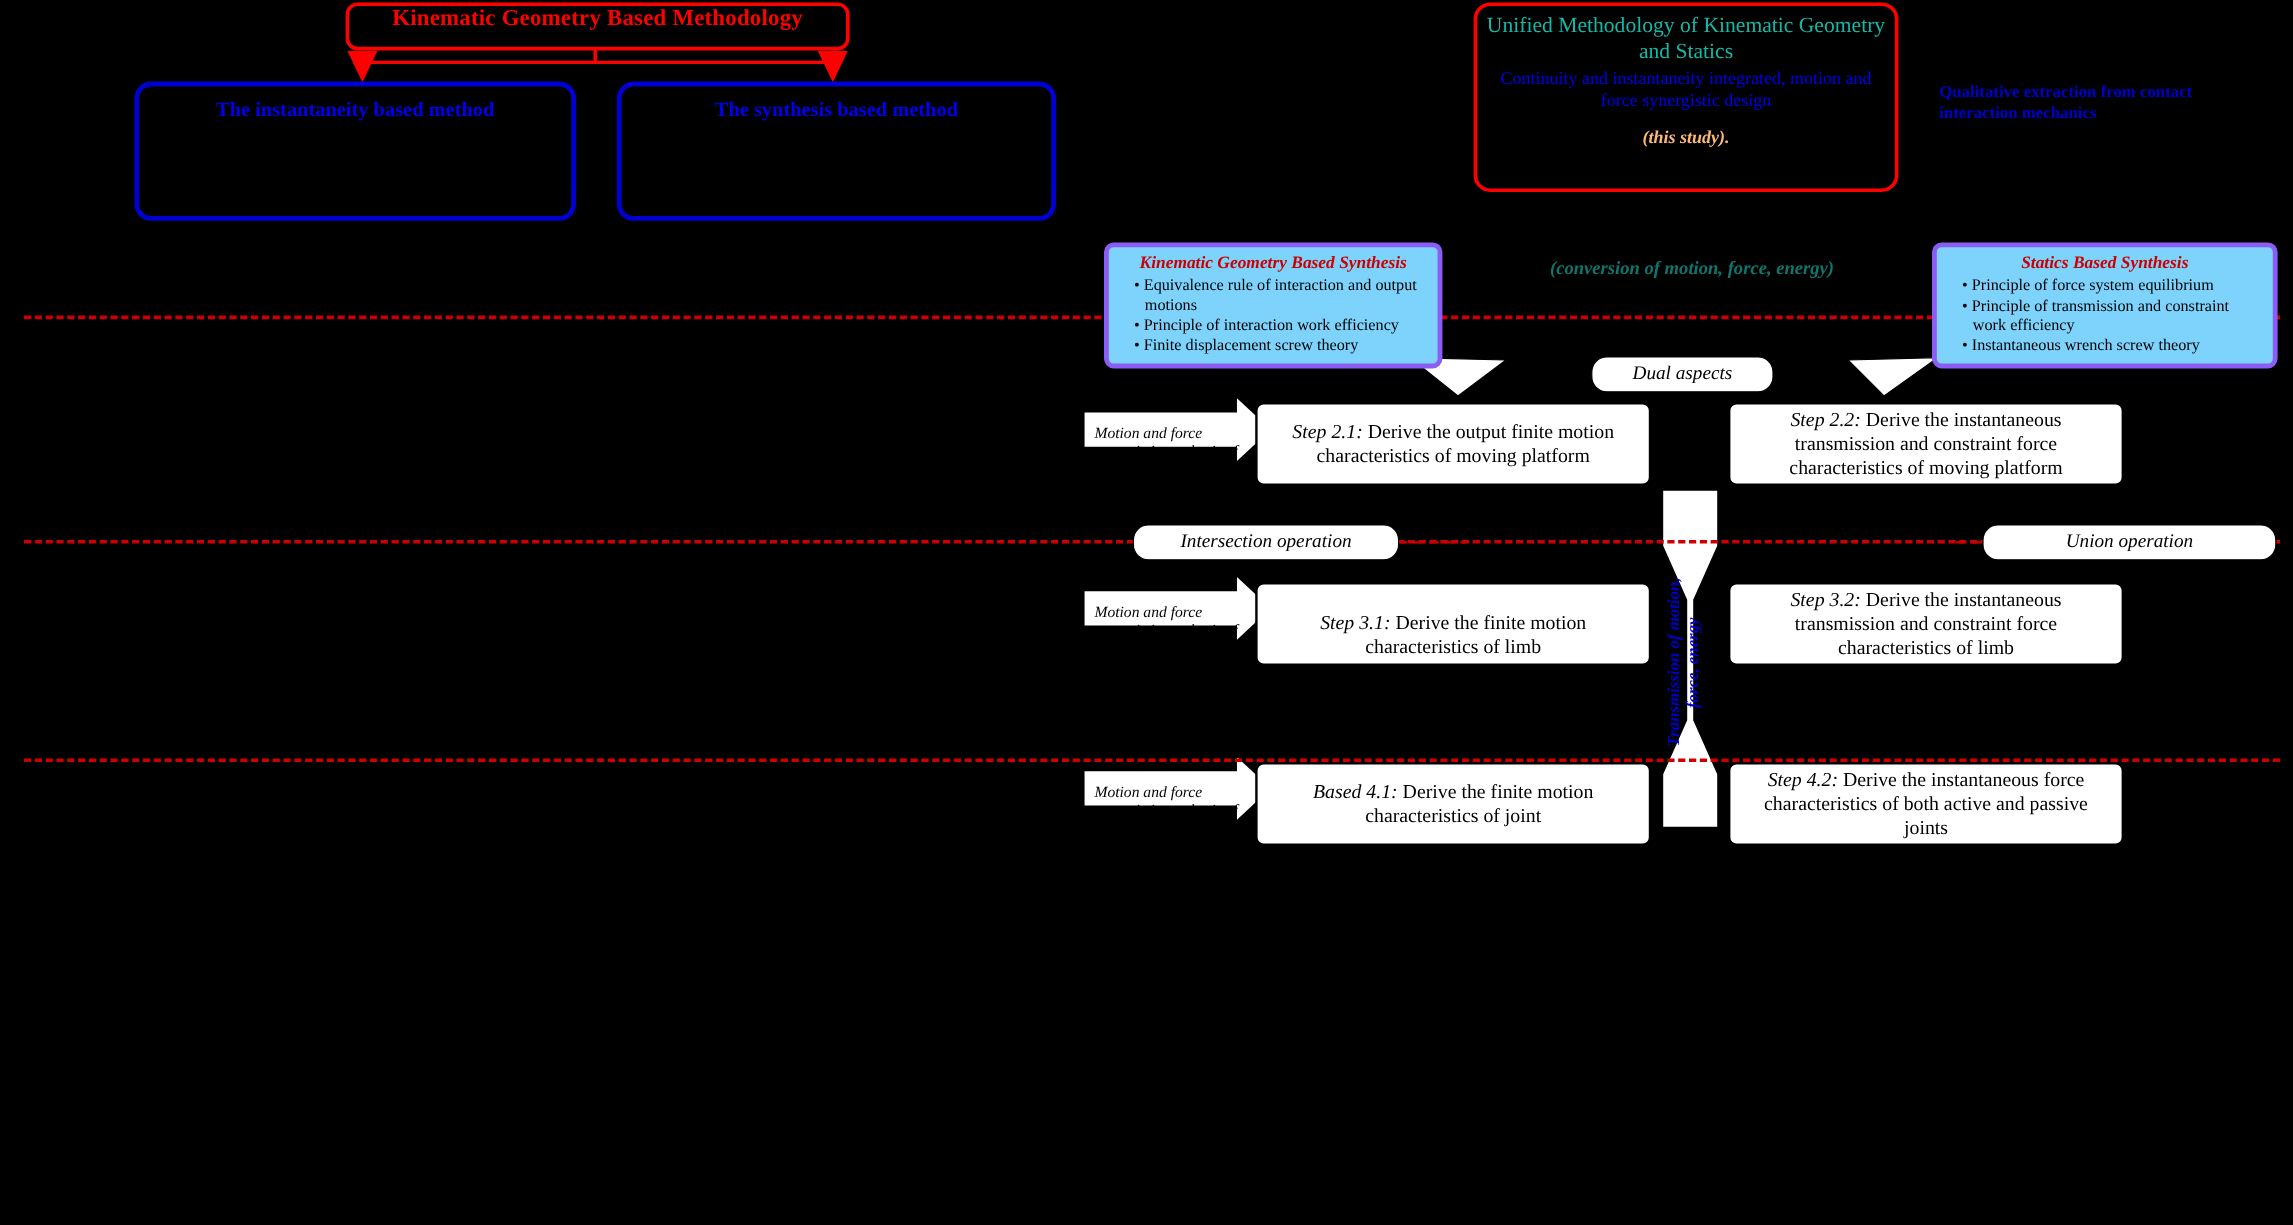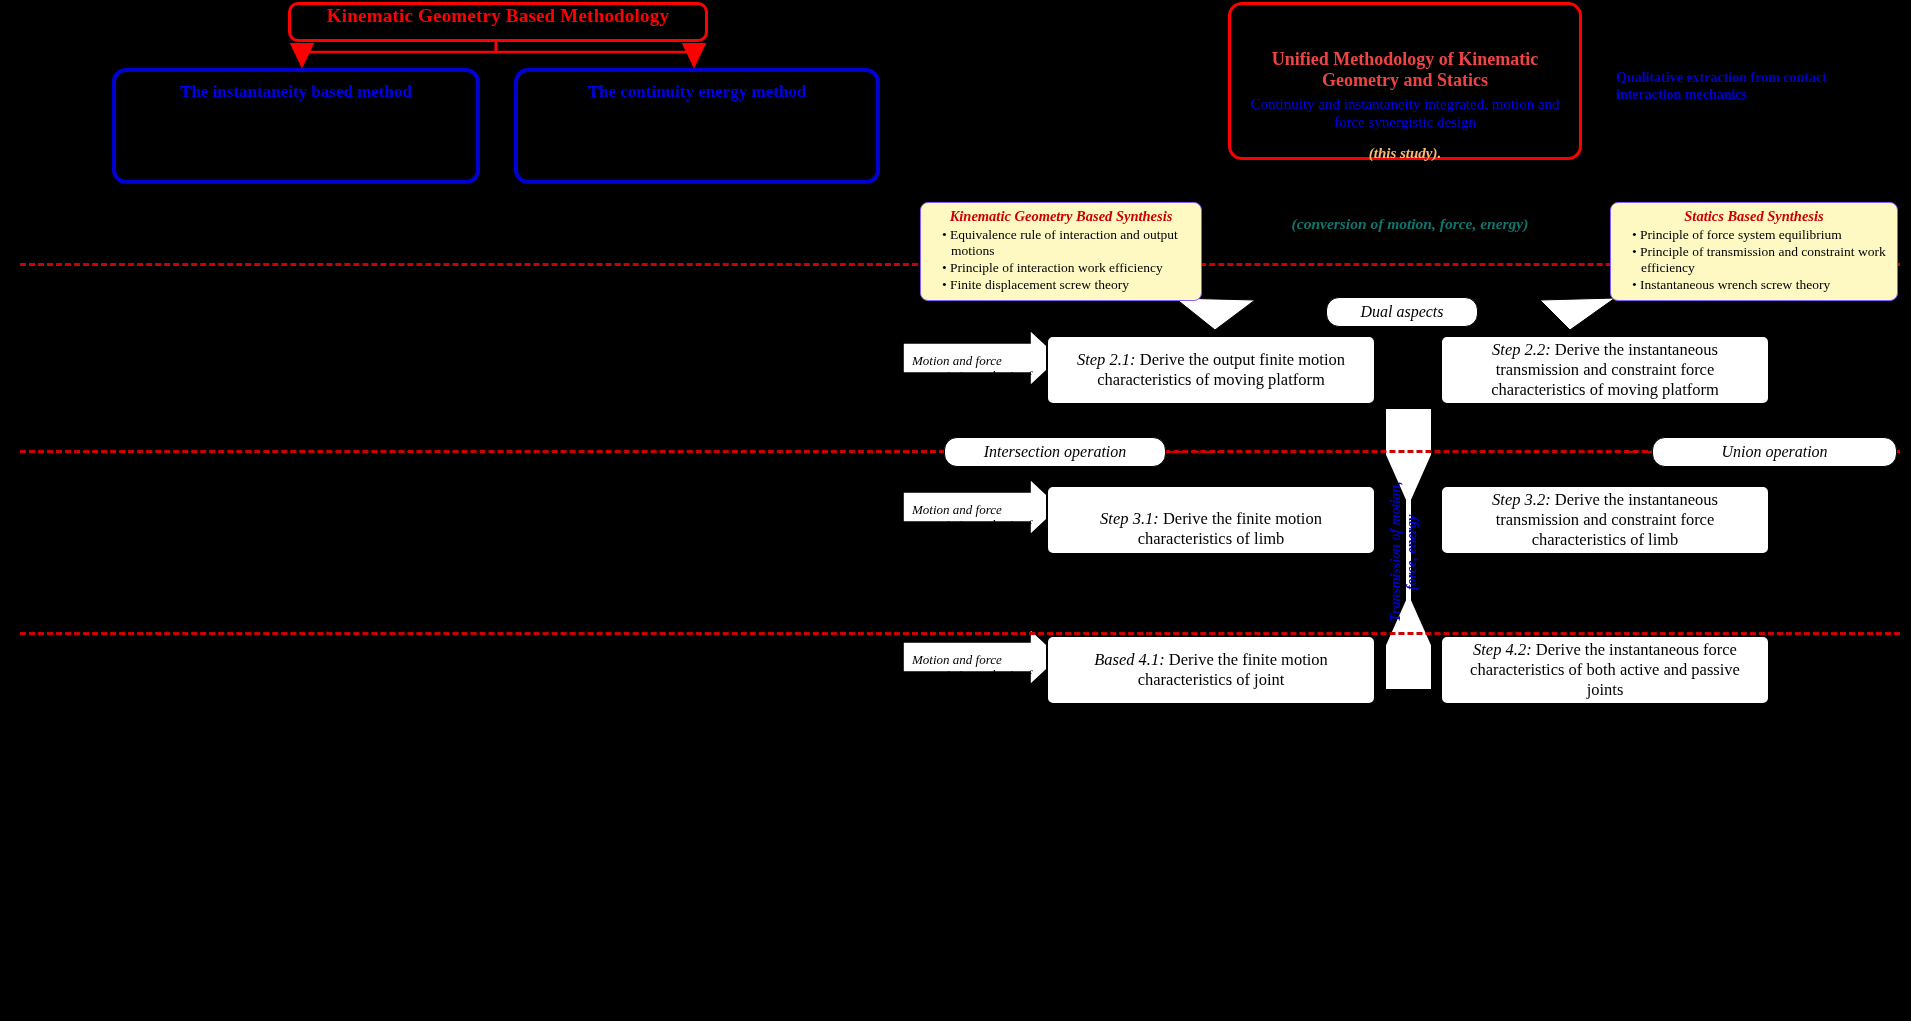--- a/index.html
+++ b/index.html
@@ -49,11 +49,10 @@
     padding: 6px 8px 8px 8px;
   }
   .unified-title {
-    color: #ef4444;
-    font-weight: bold;
+    color: #14b8a6;
+    font-weight: normal;
     font-size: 18px;
     line-height: 1.15;
-    margin-top: 38px;
   }
   .unified-sub {
     color: #0000ee;

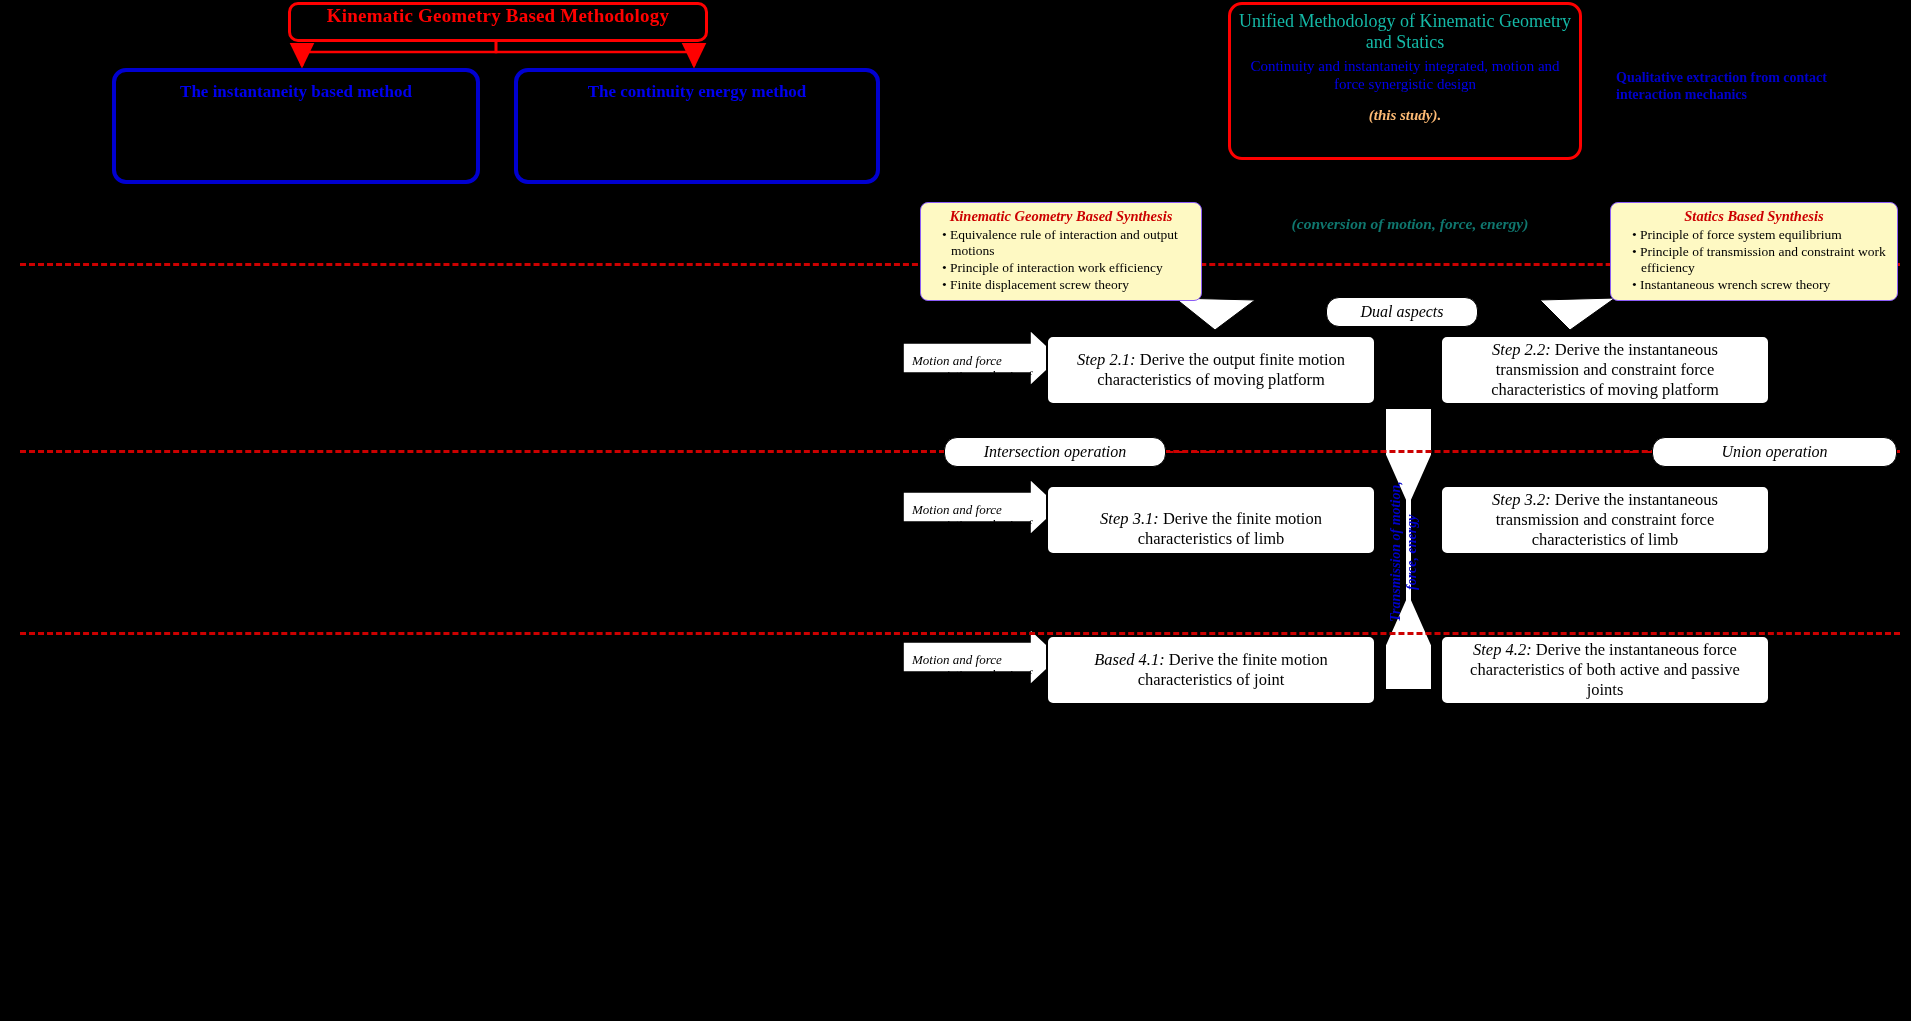--- a/index.html
+++ b/index.html
@@ -214,7 +214,7 @@
     <span>The instantaneity based method</span>
   </div>
   <div class="abs blue-box" style="left:514px; top:68px; width:366px; height:116px;">
-    <span>The continuity energy method</span>
+    <span>The synthesis based method</span>
   </div>
 
   <div class="abs unified-box" style="left:1228px; top:2px; width:354px; height:158px;">

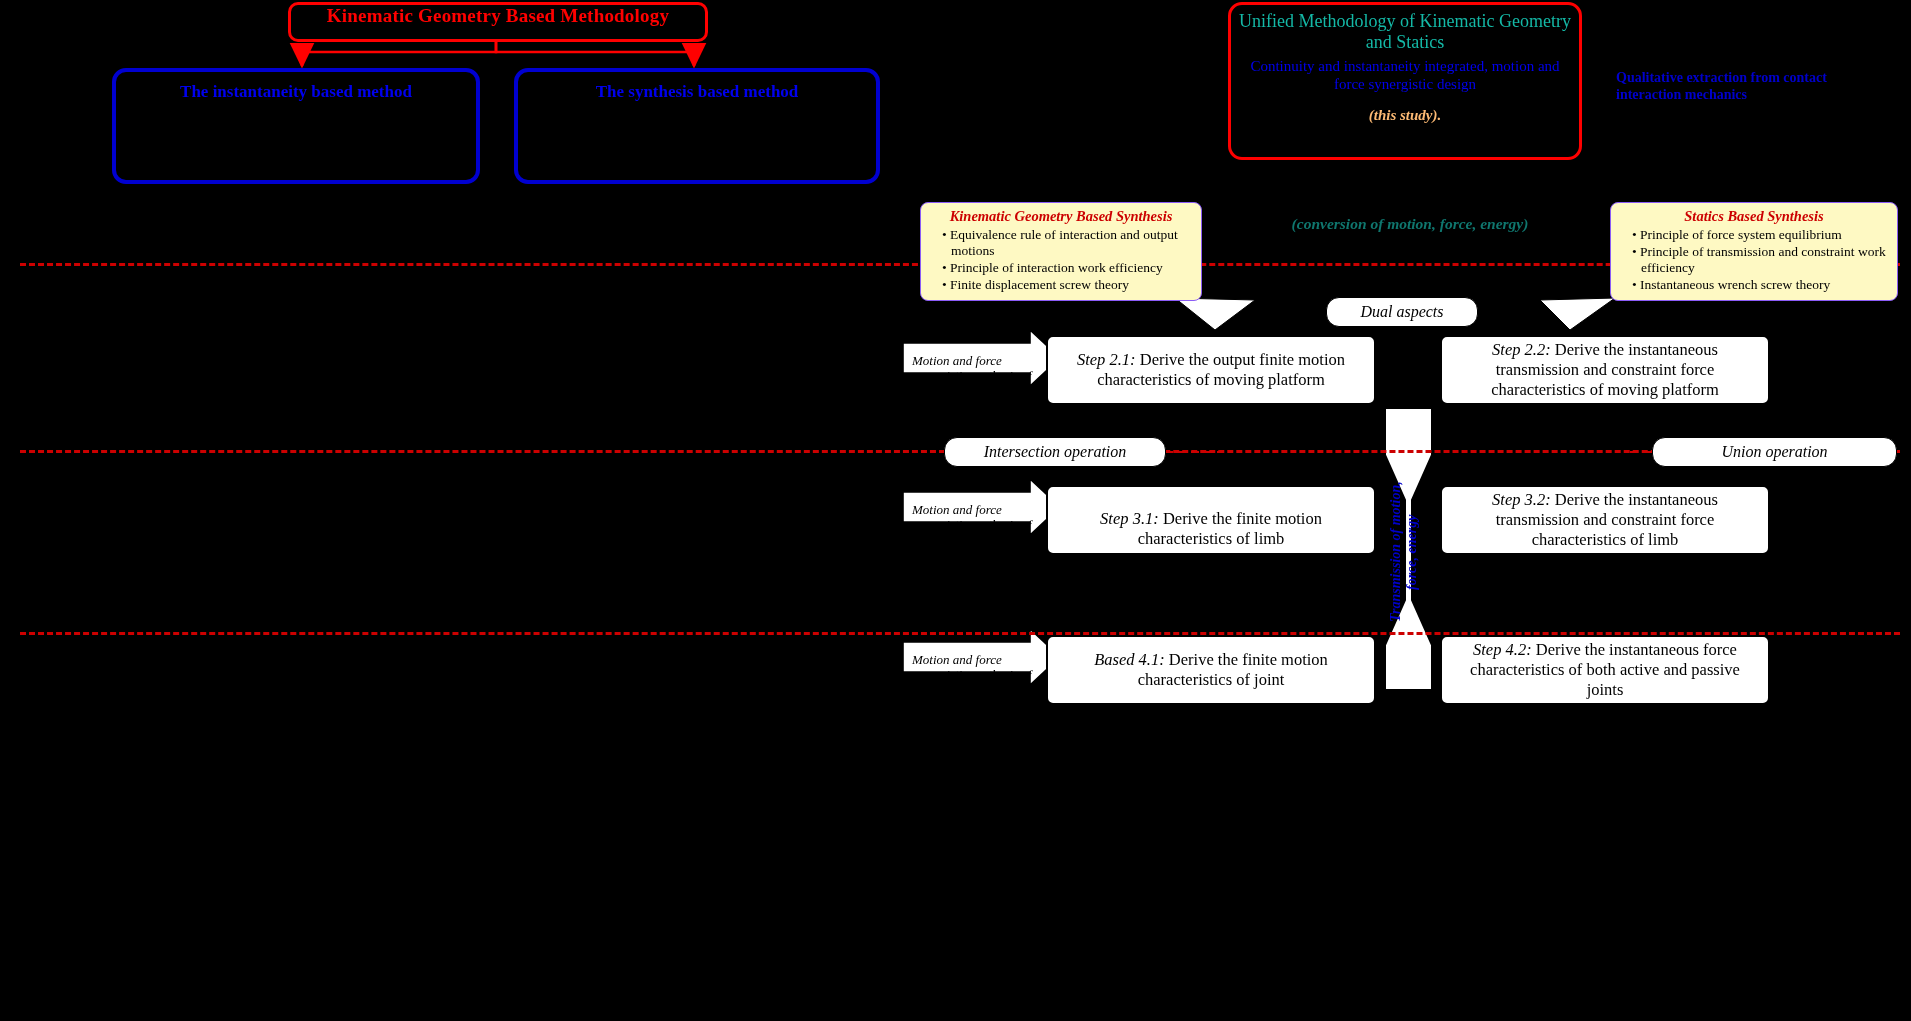--- a/index.html
+++ b/index.html
@@ -83,8 +83,8 @@
 
   
   .callout {
-    background: #fef9c3;
-    border: 1px solid #8b5cf6;
+    background: #7dd3fc;
+    border: 4px solid #8b5cf6;
     border-radius: 8px;
     padding: 5px 8px 6px 8px;
     color: #000;

